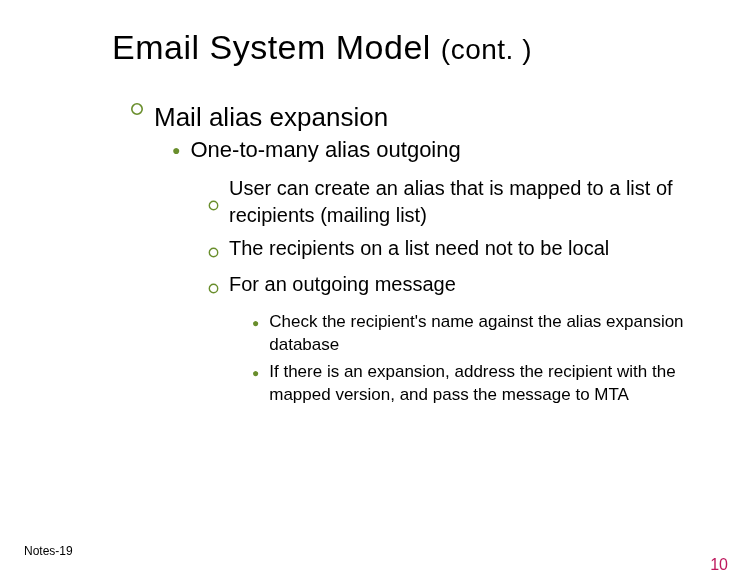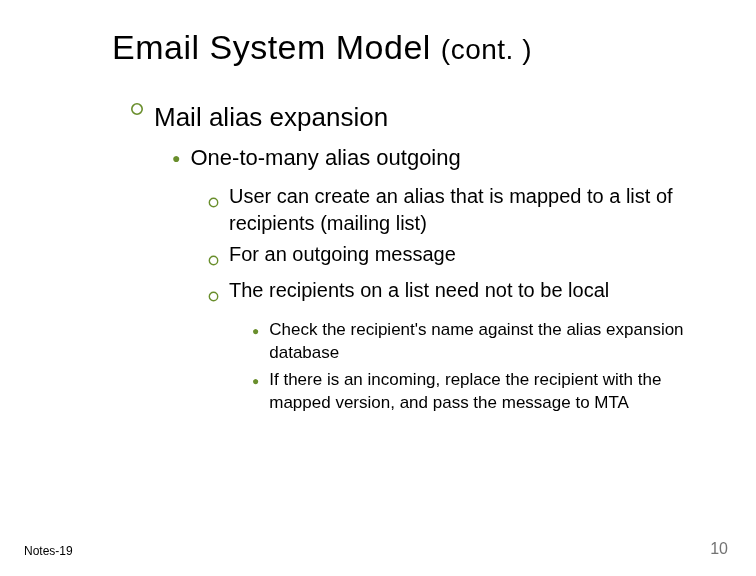--- a/index.html
+++ b/index.html
@@ -41,7 +41,6 @@
     display: flex;
     align-items: flex-start;
     font-size: 26px;
-    margin-bottom: 8px;
   }
   .lvl2-row {
     display: flex;

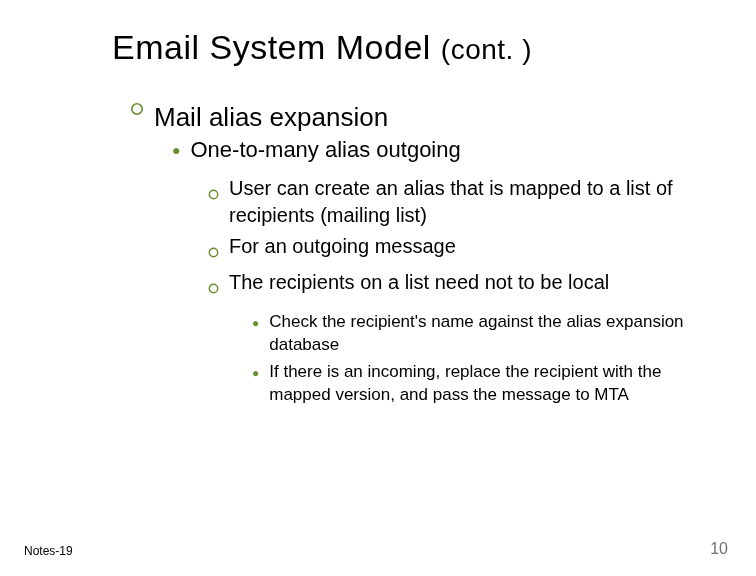--- a/index.html
+++ b/index.html
@@ -51,7 +51,7 @@
   }
   .lvl3-row {
     display: flex;
-    align-items: flex-start;
+    align-items: center;
     font-size: 20px;
     margin-left: 78px;
     margin-bottom: 4px;

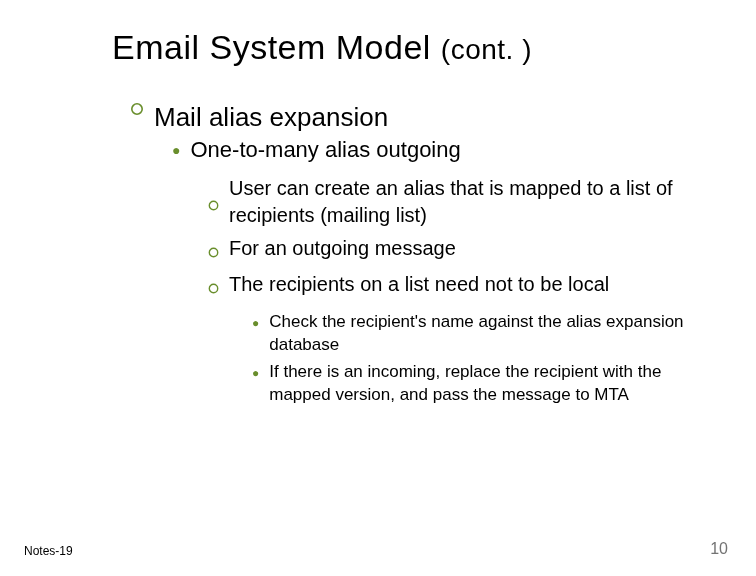--- a/index.html
+++ b/index.html
@@ -162,7 +162,7 @@
             <circle cx="5.5" cy="5.5" r="4.2" fill="none" stroke="#698e2c" stroke-width="1.4"></circle>
           </svg>
       </span>
-      <span class="text">For an outgoing message</span>
+      <span class="text">The recipients on a list need not to be local</span>
     </div>
     <div class="lvl3-row">
       <span class="bullet-open-small">
@@ -170,7 +170,7 @@
             <circle cx="5.5" cy="5.5" r="4.2" fill="none" stroke="#698e2c" stroke-width="1.4"></circle>
           </svg>
       </span>
-      <span class="text">The recipients on a list need not to be local</span>
+      <span class="text">For an outgoing message</span>
     </div>
 
     <div class="lvl4-block">

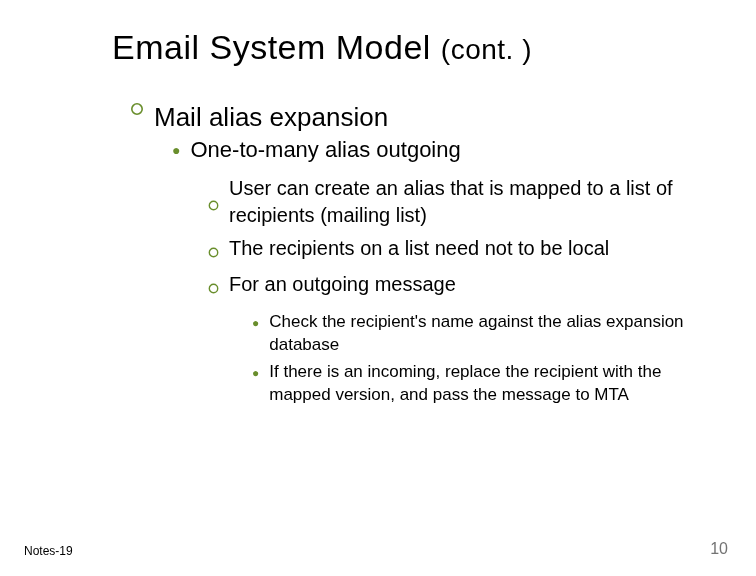--- a/index.html
+++ b/index.html
@@ -180,7 +180,7 @@
       </div>
       <div class="lvl4-row">
         <span class="bullet-disc-small">●</span>
-        <span class="text">If there is an incoming, replace the recipient with the mapped version, and pass the message to MTA</span>
+        <span class="text">If there is an expansion, address the recipient with the mapped version, and pass the message to MTA</span>
       </div>
     </div>
 

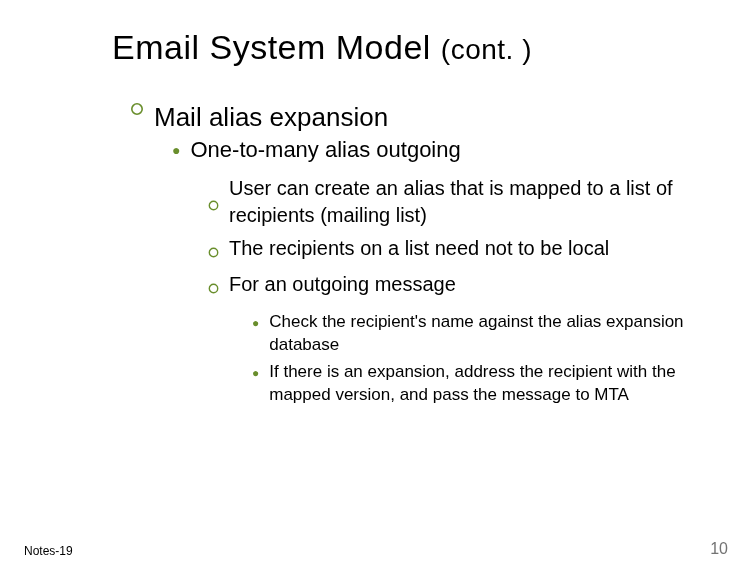--- a/index.html
+++ b/index.html
@@ -117,10 +117,10 @@
   }
   .footer-right {
     position: absolute;
-    bottom: 18px;
+    bottom: 2px;
     right: 28px;
     font-size: 16px;
-    color: #737373;
+    color: #be185d;
   }
 </style>
 </head>

